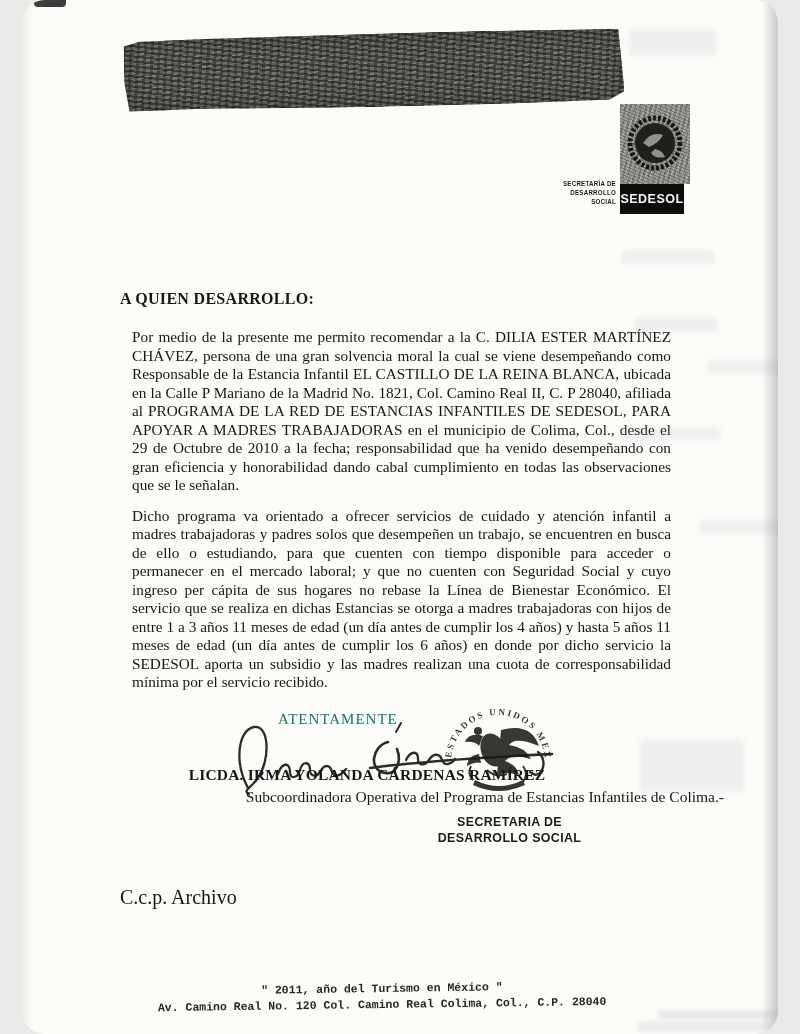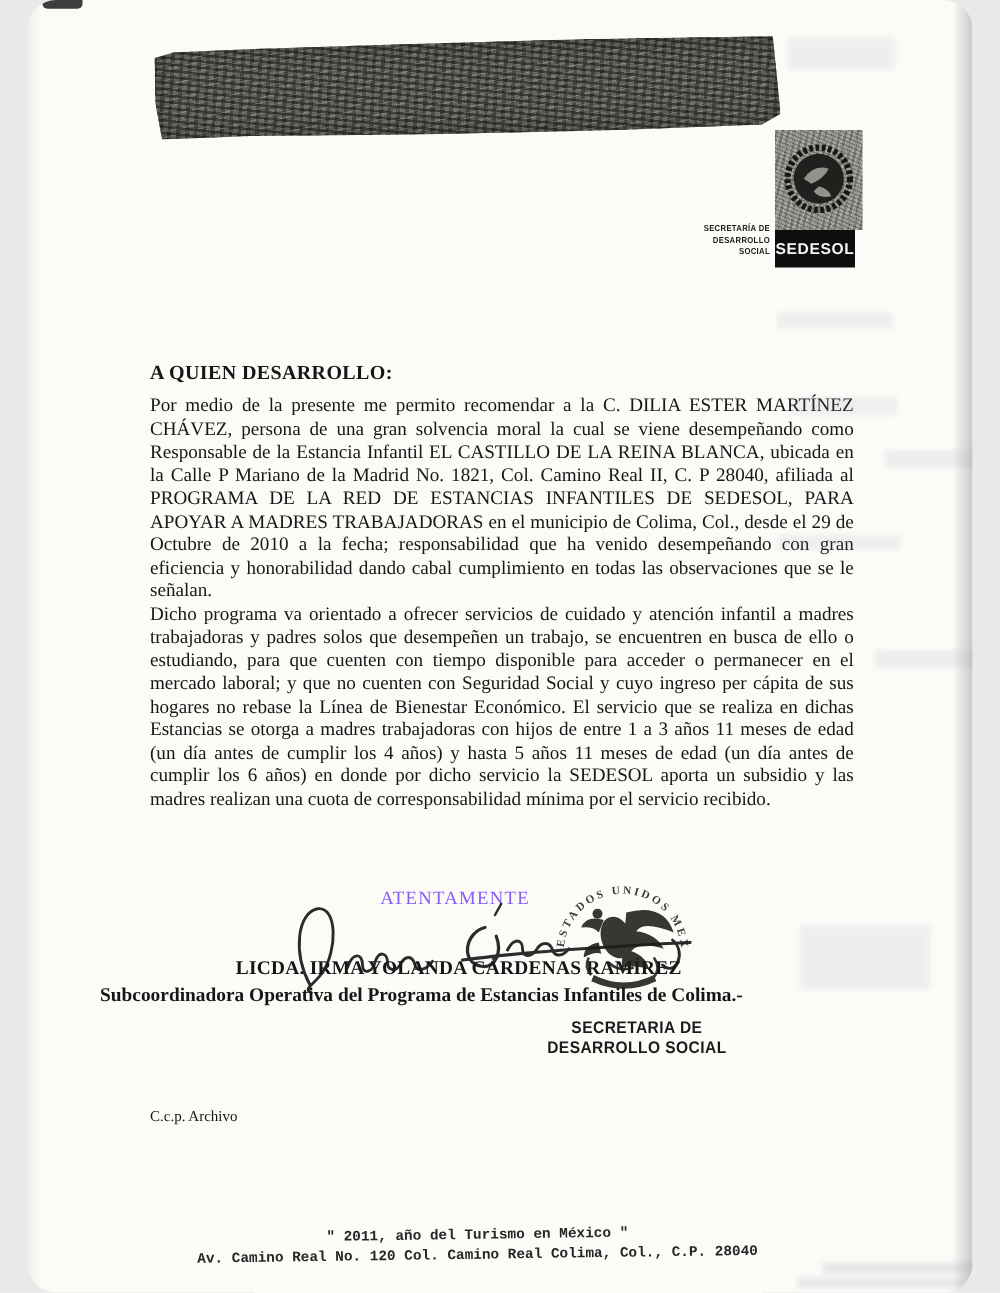--- a/index.html
+++ b/index.html
@@ -72,7 +72,7 @@
     position:absolute;left:98px;top:316px;width:563px;
     font-size:15.3px;line-height:18.5px;text-align:justify;
   }
-  .body-text p{margin:0;}
+  .body-text p{margin:12px;}
 
   
   .atentamente{

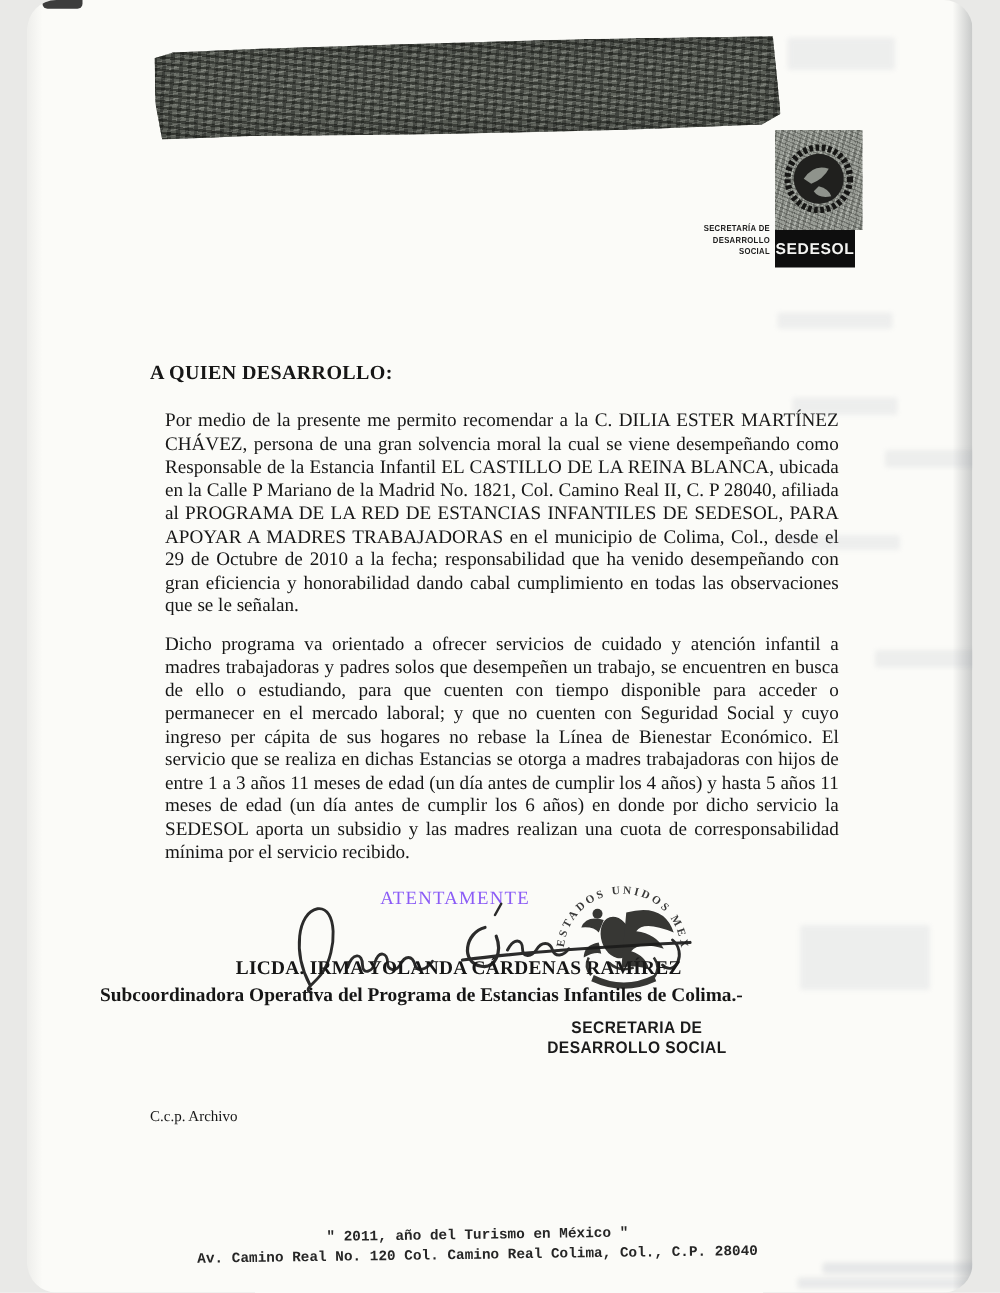--- a/index.html
+++ b/index.html
@@ -76,8 +76,8 @@
 
   
   .atentamente{
-    position:absolute;left:242px;top:711px;width:200px;text-align:center;
-    font-size:15px;letter-spacing:1px;color:#8b5cf6;
+    position:absolute;left:256px;top:711px;width:200px;
+    font-size:15px;letter-spacing:1px;color:#0f766e;
   }
   .signature-svg{position:absolute;left:198px;top:716px;}
   .seal-svg{position:absolute;left:413px;top:696px;}

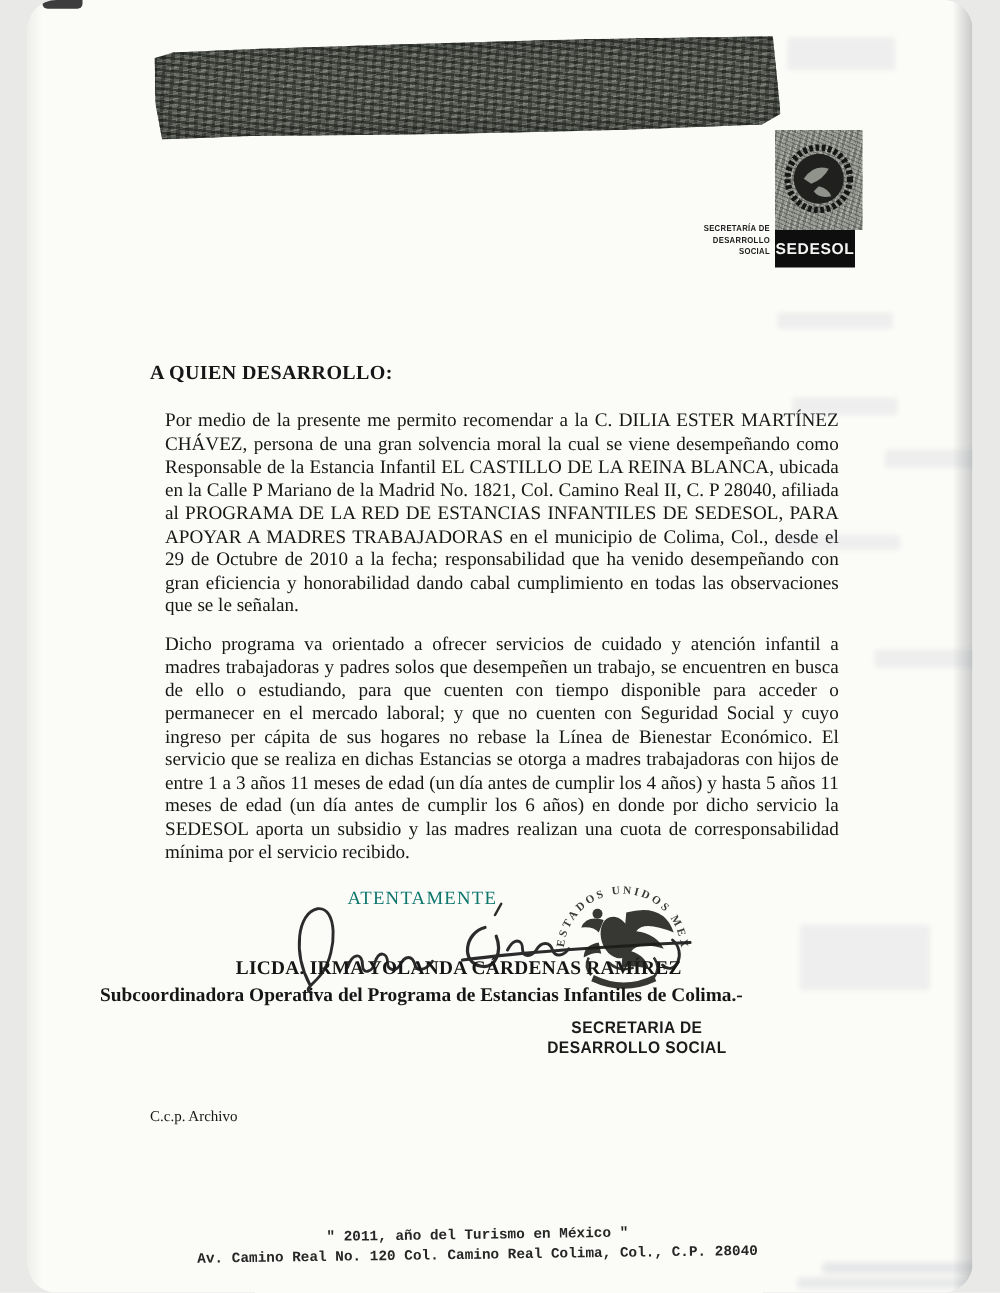--- a/index.html
+++ b/index.html
@@ -86,8 +86,8 @@
     font-size:15.5px;font-weight:bold;letter-spacing:.2px;
   }
   .signer-title{
-    position:absolute;left:58px;top:788px;width:644px;text-align:left;
-    font-size:15.5px;font-weight:bold;
+    position:absolute;left:58px;top:788px;width:644px;text-align:right;
+    font-size:15.5px;font-weight:normal;
   }
   .stamp{
     position:absolute;left:405px;top:814px;width:165px;text-align:center;

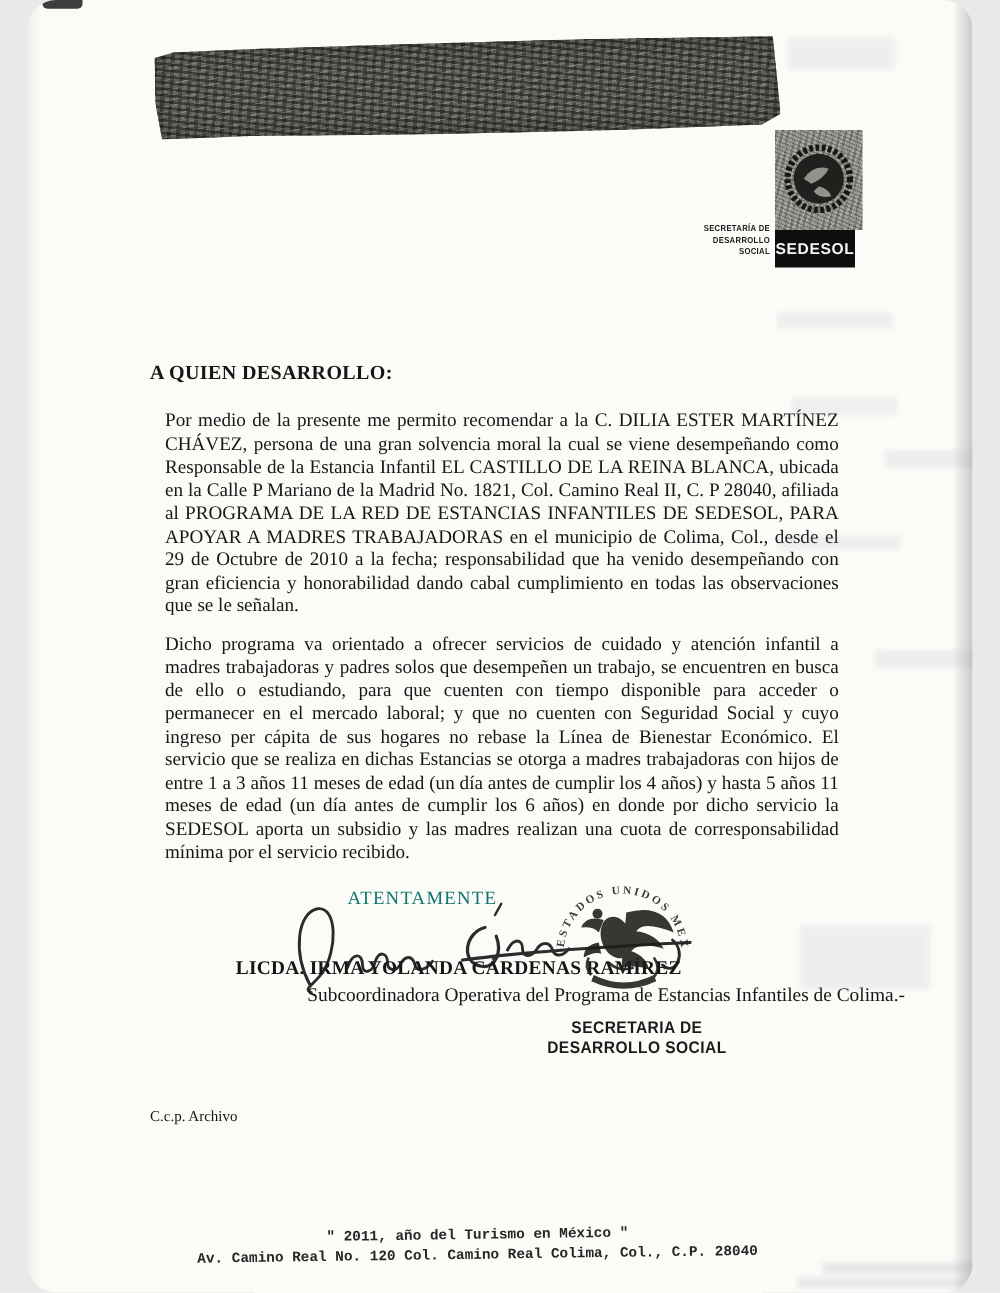--- a/index.html
+++ b/index.html
@@ -95,7 +95,7 @@
     font-size:13.5px;line-height:15.5px;color:#1b1b1b;
     transform:scaleX(.92);letter-spacing:.4px;
   }
-  .ccp{position:absolute;left:98px;top:886px;font-size:12px;}
+  .ccp{position:absolute;left:98px;top:886px;font-size:20px;}
 
   
   .footer{

